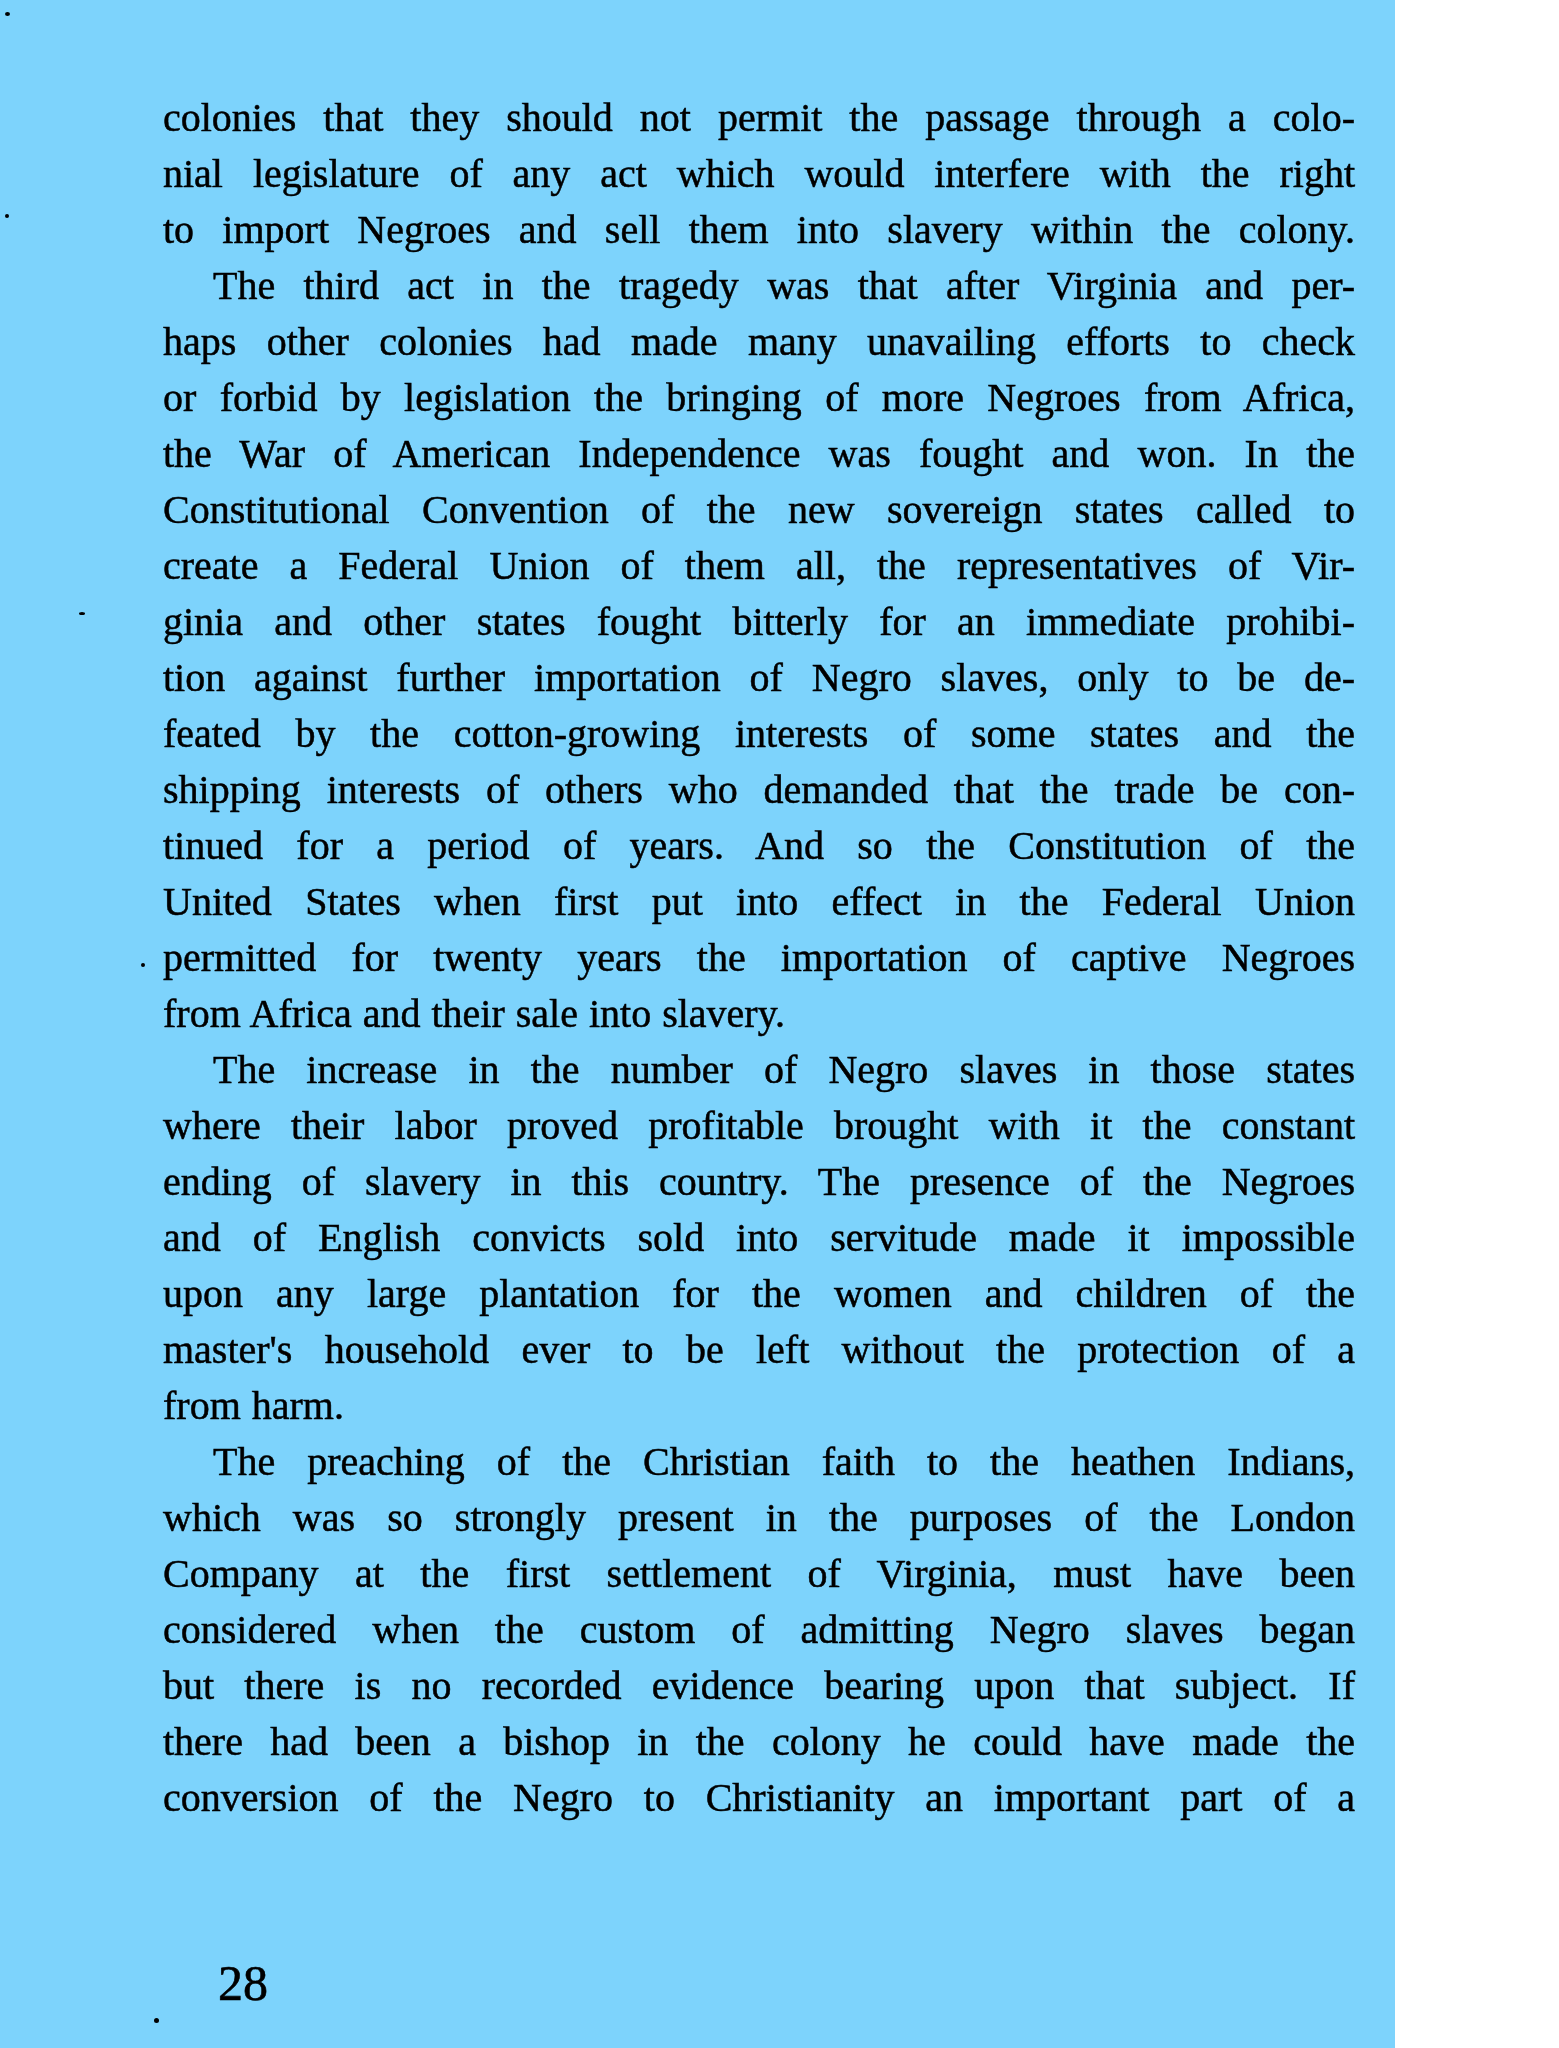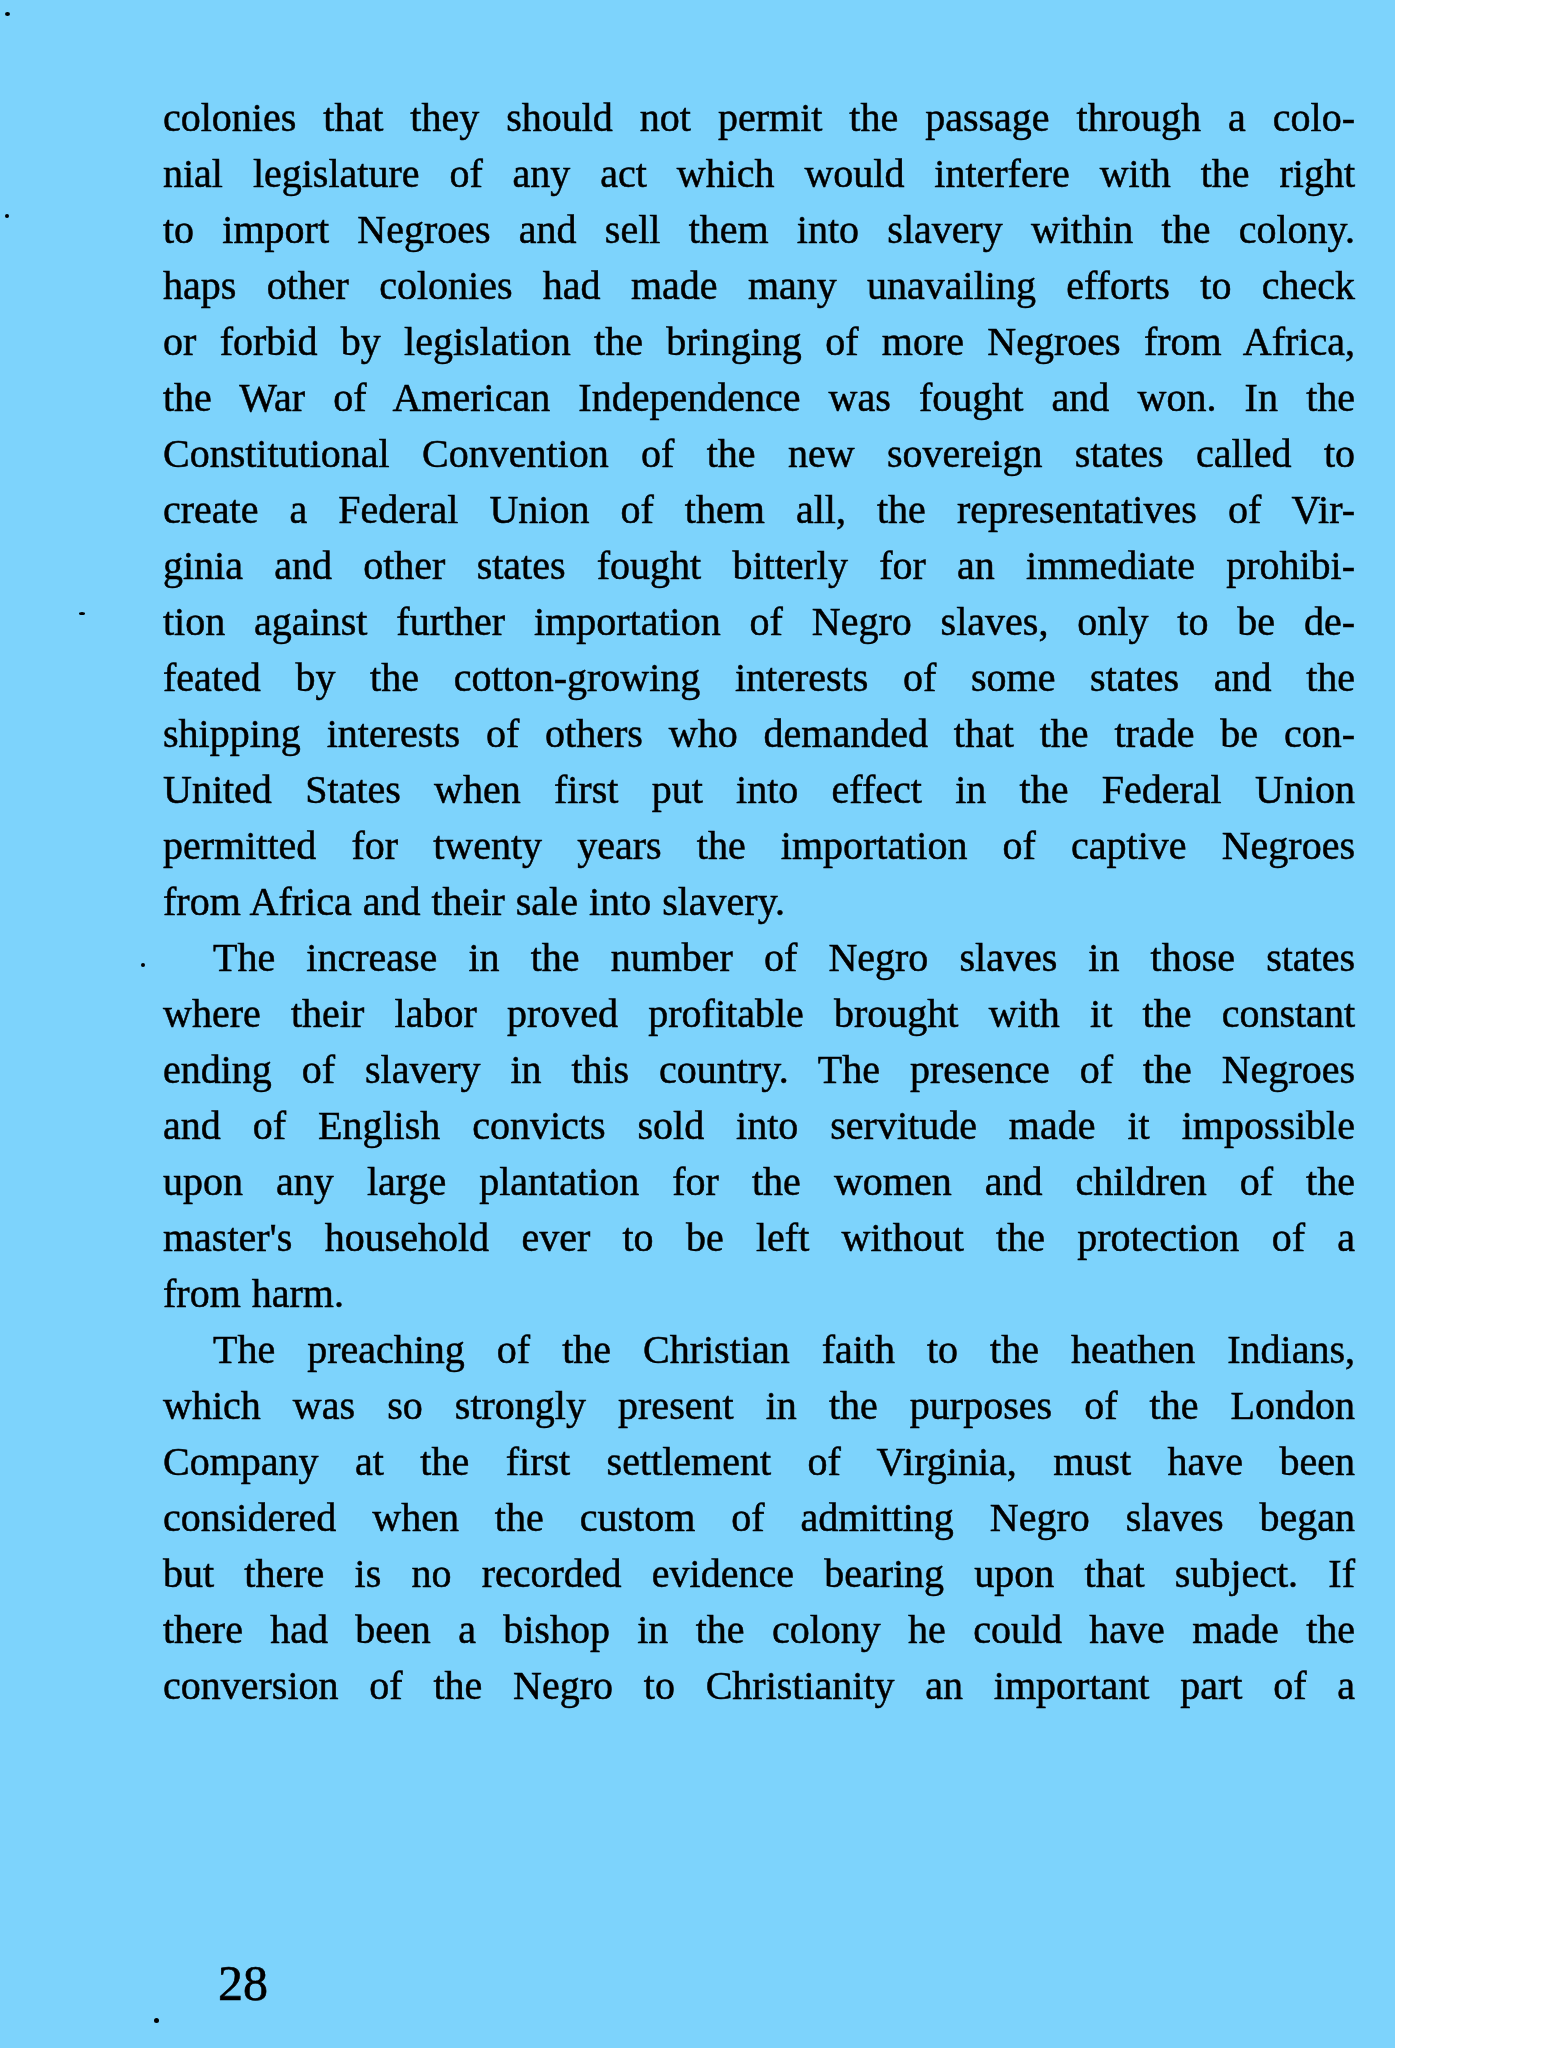--- a/index.html
+++ b/index.html
@@ -91,6 +91,7 @@
         <div class="line">to import Negroes and sell them into slavery within the colony.</div>
       </div>
       <div class="paragraph">
+        <div class="line indent">The third act in the tragedy was that after Virginia and per-</div>
         <div class="line">haps other colonies had made many unavailing efforts to check</div>
         <div class="line">or forbid by legislation the bringing of more Negroes from Africa,</div>
         <div class="line">the War of American Independence was fought and won. In the</div>

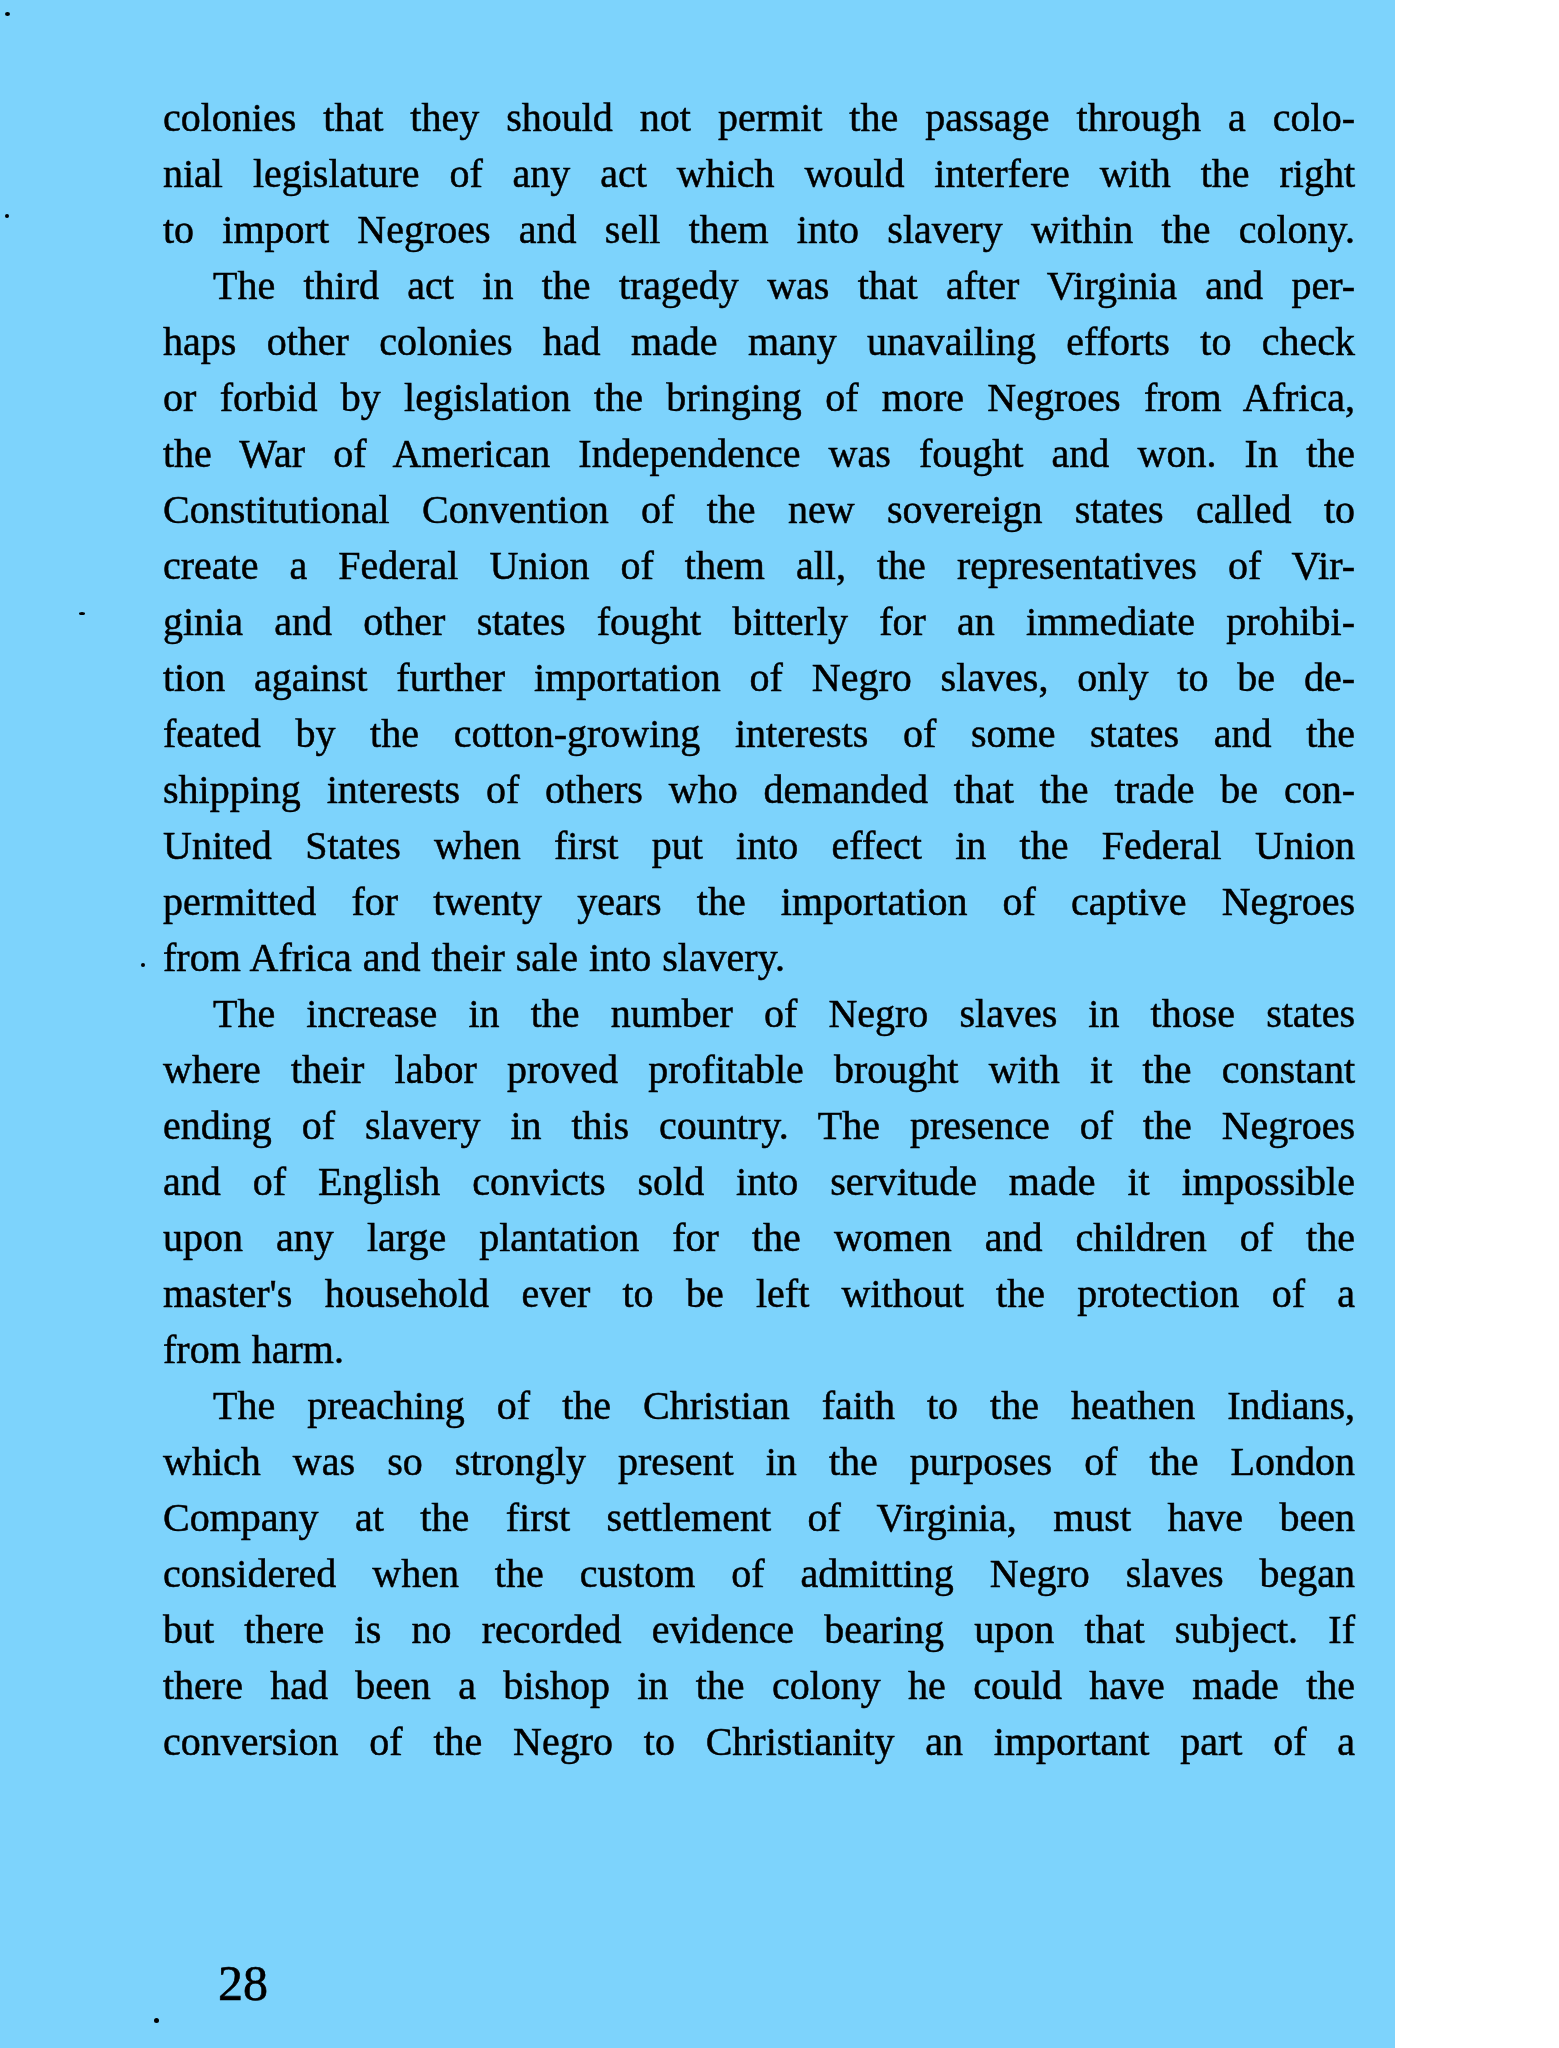--- a/index.html
+++ b/index.html
@@ -101,6 +101,7 @@
         <div class="line">tion against further importation of Negro slaves, only to be de-</div>
         <div class="line">feated by the cotton-growing interests of some states and the</div>
         <div class="line">shipping interests of others who demanded that the trade be con-</div>
+        <div class="line">tinued for a period of years. And so the Constitution of the</div>
         <div class="line">United States when first put into effect in the Federal Union</div>
         <div class="line">permitted for twenty years the importation of captive Negroes</div>
         <div class="line flush">from Africa and their sale into slavery.</div>

